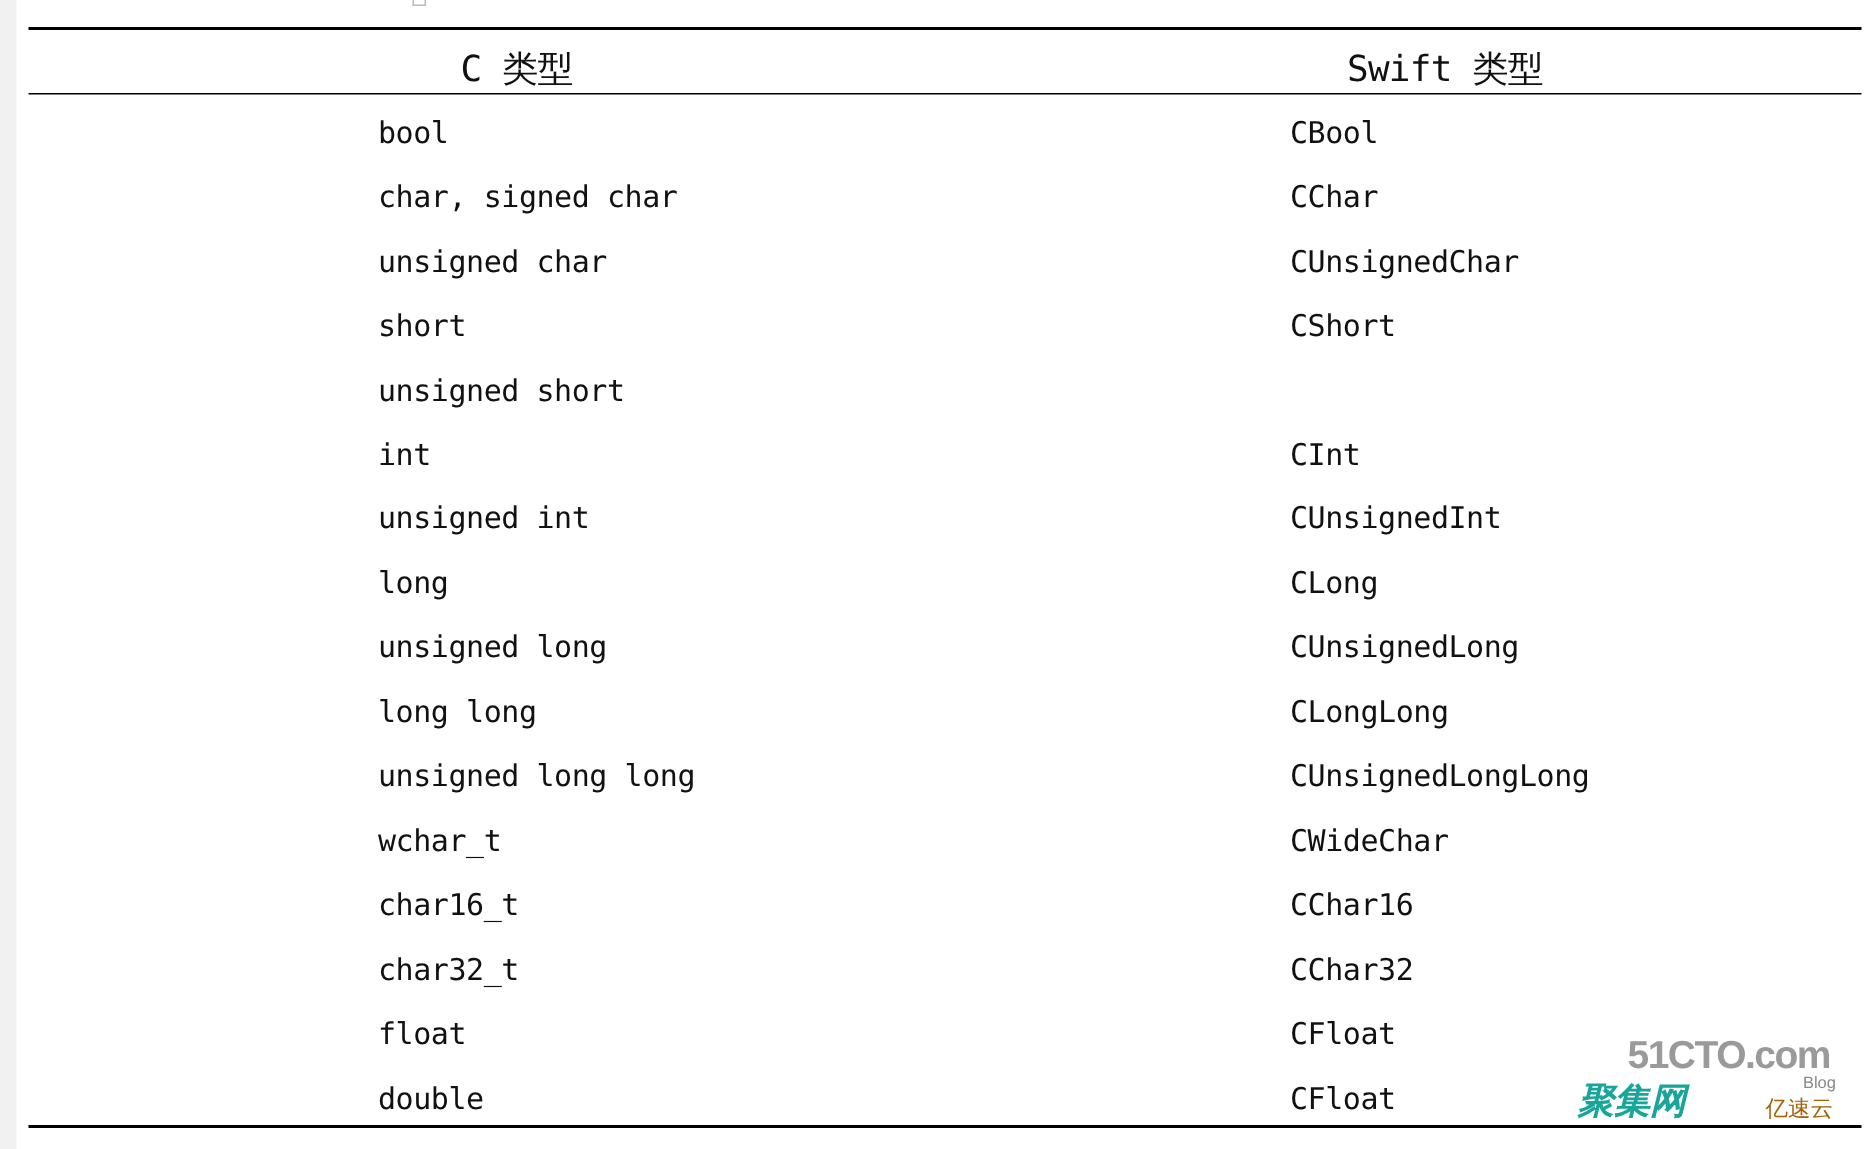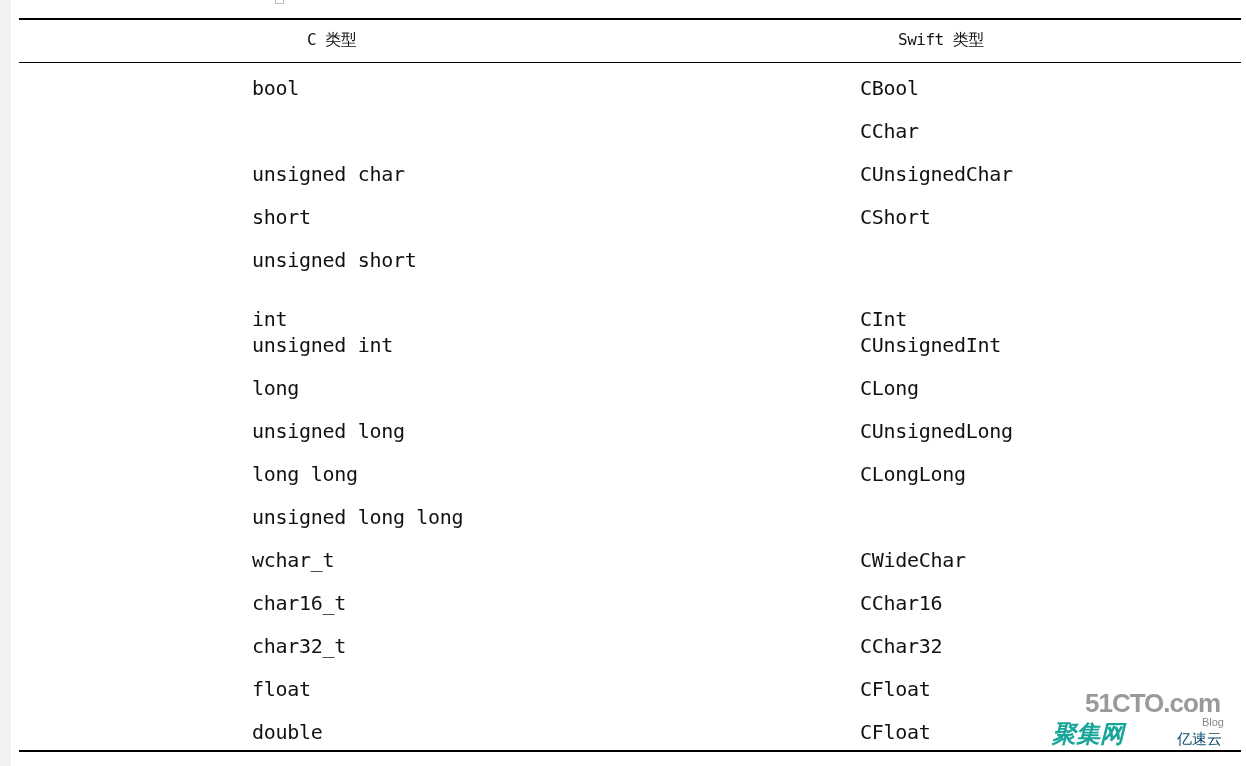--- a/index.html
+++ b/index.html
@@ -10,7 +10,7 @@
   .rule-top { position:absolute; left:19px; top:18px; width:1222px; height:2px; background:#000; }
   .rule-head { position:absolute; left:19px; top:62px; width:1222px; height:1px; background:#000; }
   .rule-bottom { position:absolute; left:19px; top:750px; width:1222px; height:2px; background:#000; }
-  .th { position:absolute; top:30px; font-size:16px; letter-spacing:-0.5px; }
+  .th { position:absolute; top:30px; font-size:24px; letter-spacing:-0.5px; }
   .th.c { left:307px; }
   .th.s { left:898px; }
   .row { position:absolute; left:0; width:1079px; height:43px; }

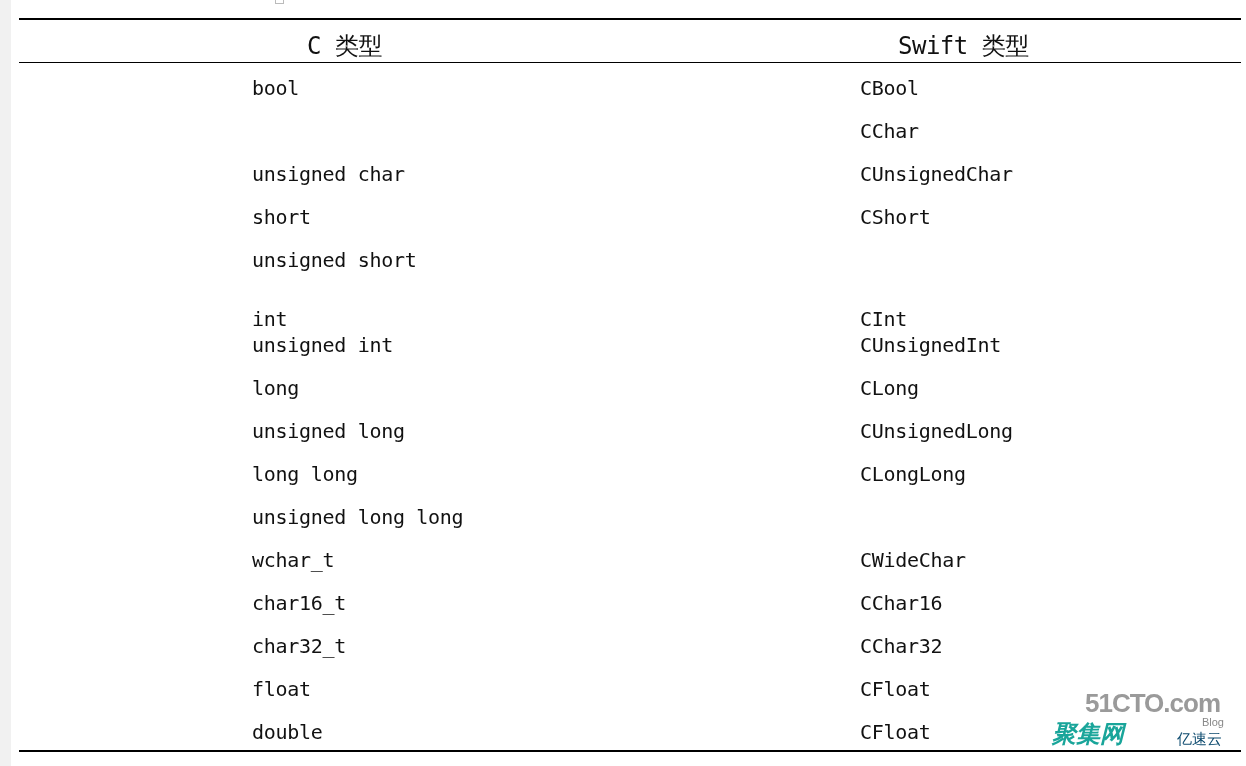--- a/index.html
+++ b/index.html
@@ -41,6 +41,7 @@
         <div class="cell s">CBool</div>
       </div>
       <div class="row" style="top: 118.9px;">
+        <div class="cell c">char, signed char</div>
         <div class="cell s">CChar</div>
       </div>
       <div class="row" style="top: 161.8px; padding-left: 20px;">

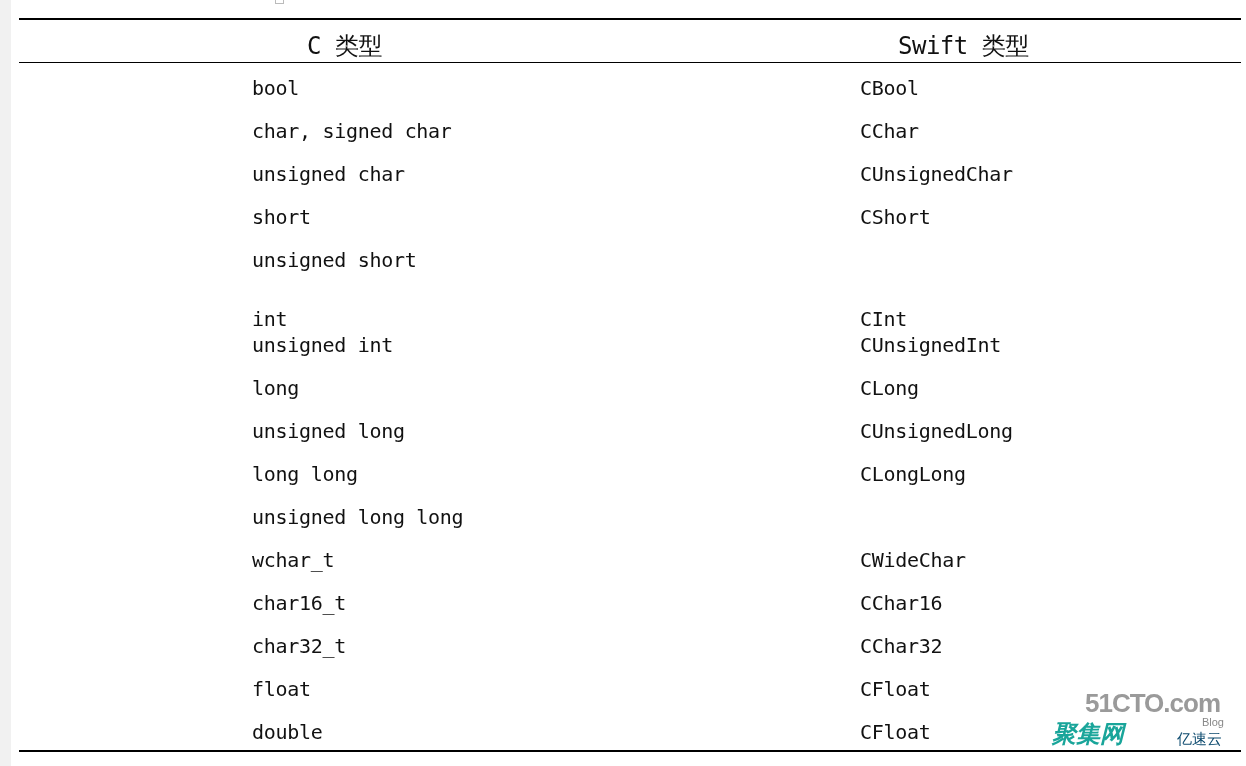--- a/index.html
+++ b/index.html
@@ -55,7 +55,7 @@
       <div class="row" style="top: 247.6px;">
         <div class="cell c">unsigned short</div>
       </div>
-      <div class="row" style="top: 290.5px; margin-top: 16px;">
+      <div class="row" style="top: 290.5px;">
         <div class="cell c">int</div>
         <div class="cell s">CInt</div>
       </div>

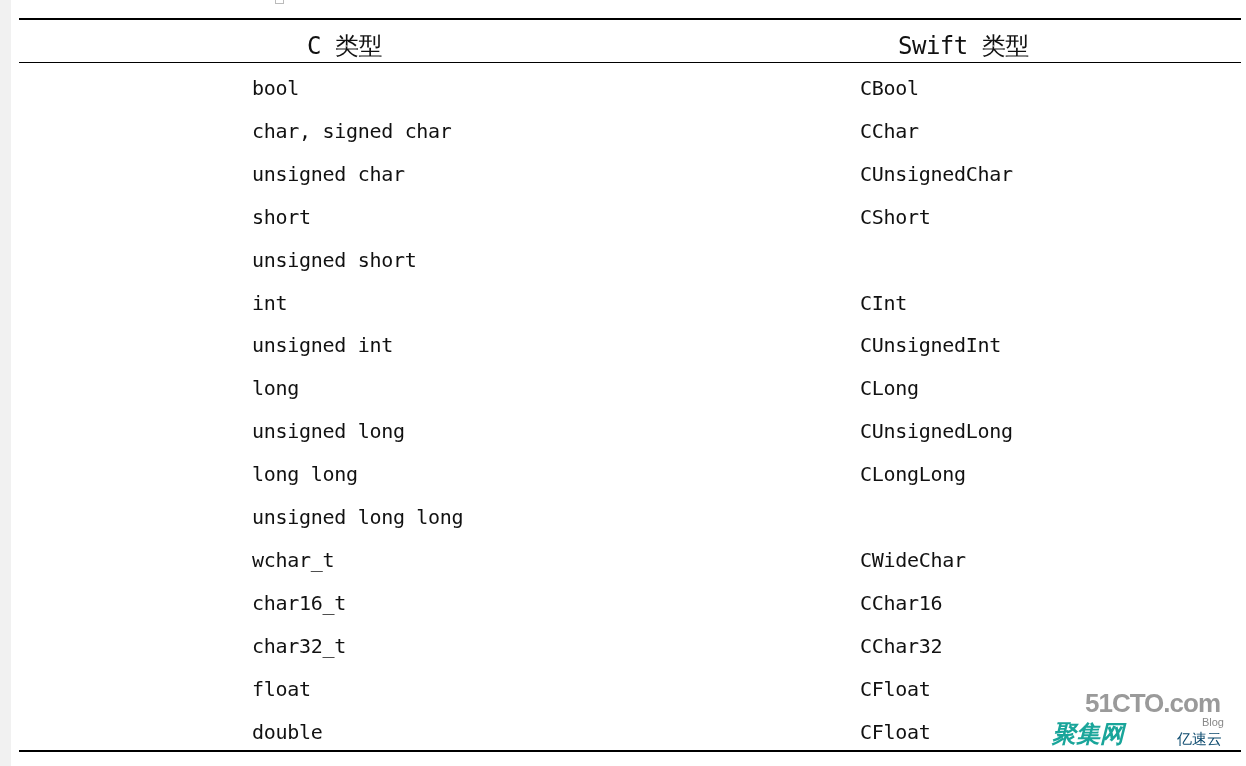--- a/index.html
+++ b/index.html
@@ -77,6 +77,7 @@
       </div>
       <div class="row" style="top: 505px;">
         <div class="cell c">unsigned long long</div>
+        <div class="cell s">CUnsignedLongLong</div>
       </div>
       <div class="row" style="top: 547.9px;">
         <div class="cell c">wchar_t</div>

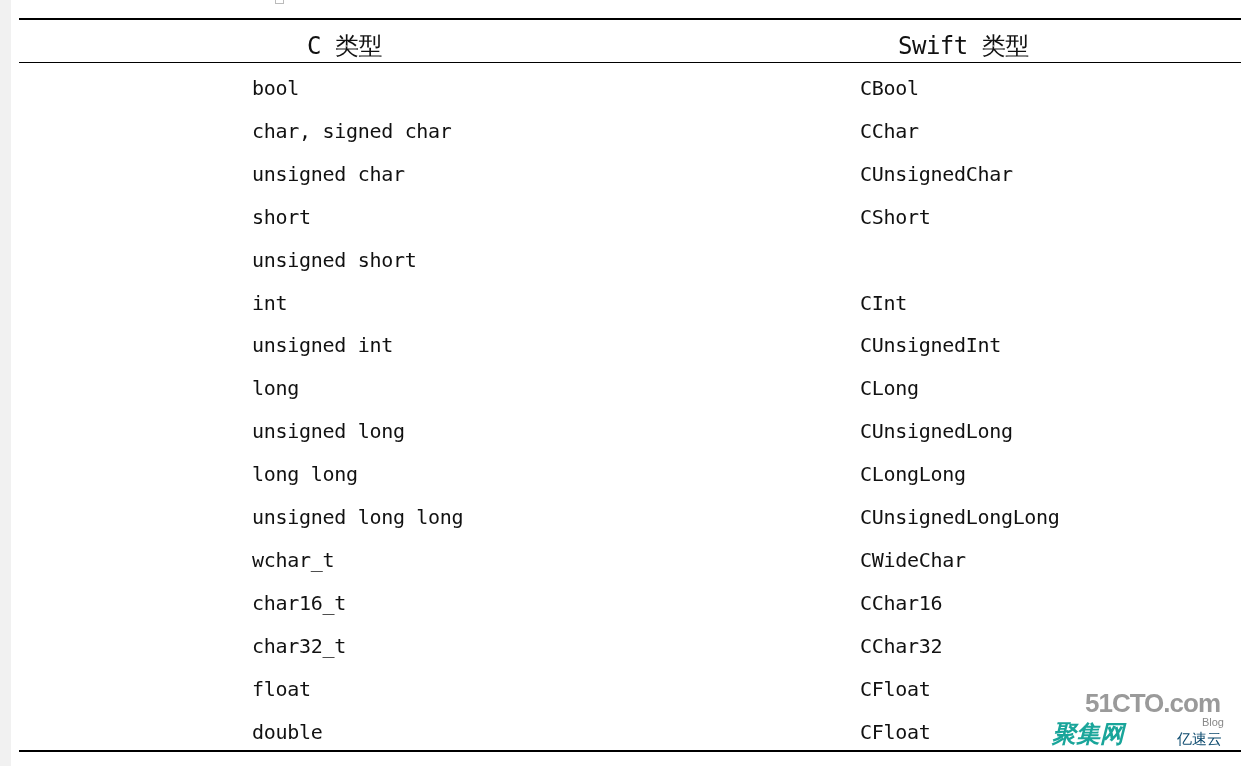--- a/index.html
+++ b/index.html
@@ -20,7 +20,7 @@
   .wm { position:absolute; right:14px; bottom:6px; width:180px; height:72px; }
   .wm .a { position:absolute; right:12px; top:0; font-family:"Liberation Sans",sans-serif; font-weight:bold; font-size:26px; color:#9a9a9a; letter-spacing:-1px; }
   .wm .b { position:absolute; left:0; top:30px; font-family:"Liberation Sans",sans-serif; font-weight:bold; font-size:24px; color:#19a59a; font-style:italic; }
-  .wm .c2 { position:absolute; right:10px; top:42px; font-family:Liberation Serif, serif; font-size:15px; color:#0c4a6e; }
+  .wm .c2 { position:absolute; right:10px; top:42px; font-family:Liberation Serif, serif; font-size:15px; color:#a16207; }
   .wm .d { position:absolute; right:8px; top:28px; font-family:"Liberation Sans",sans-serif; font-size:11px; color:#888; }
 </style>
 </head>

